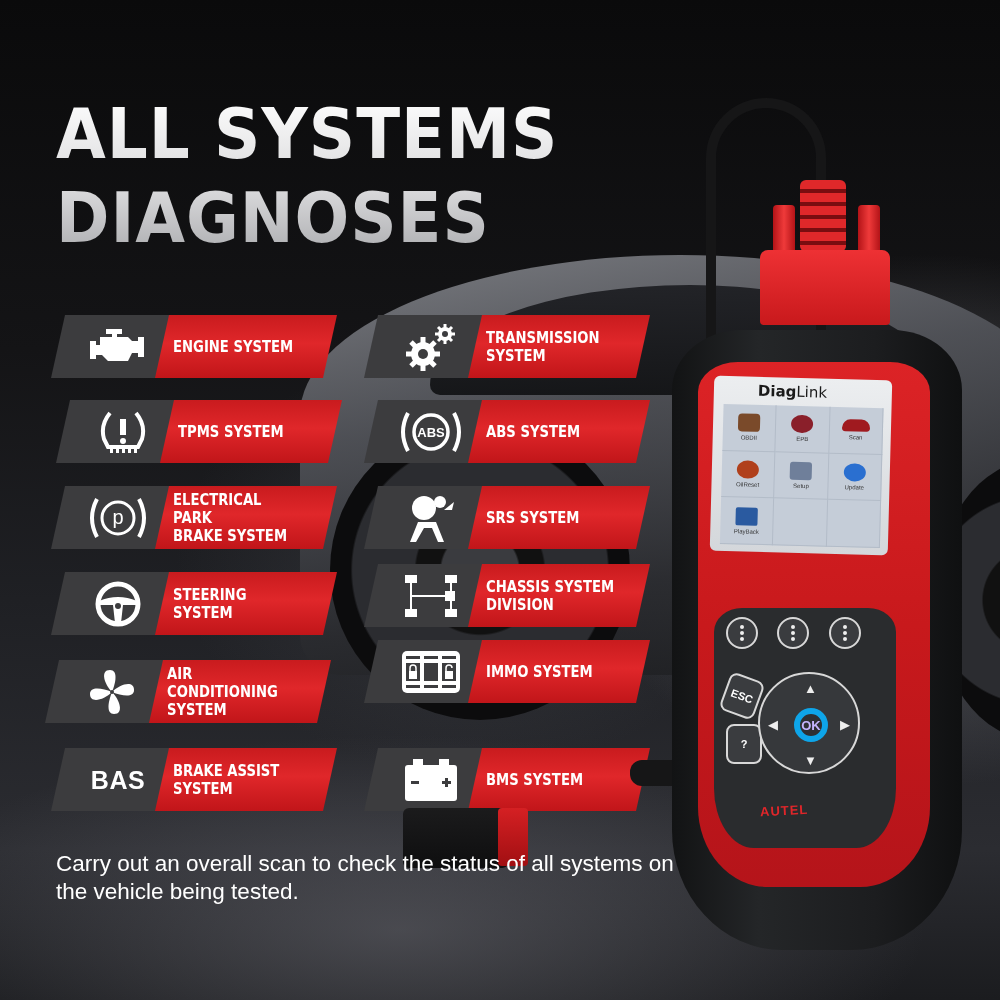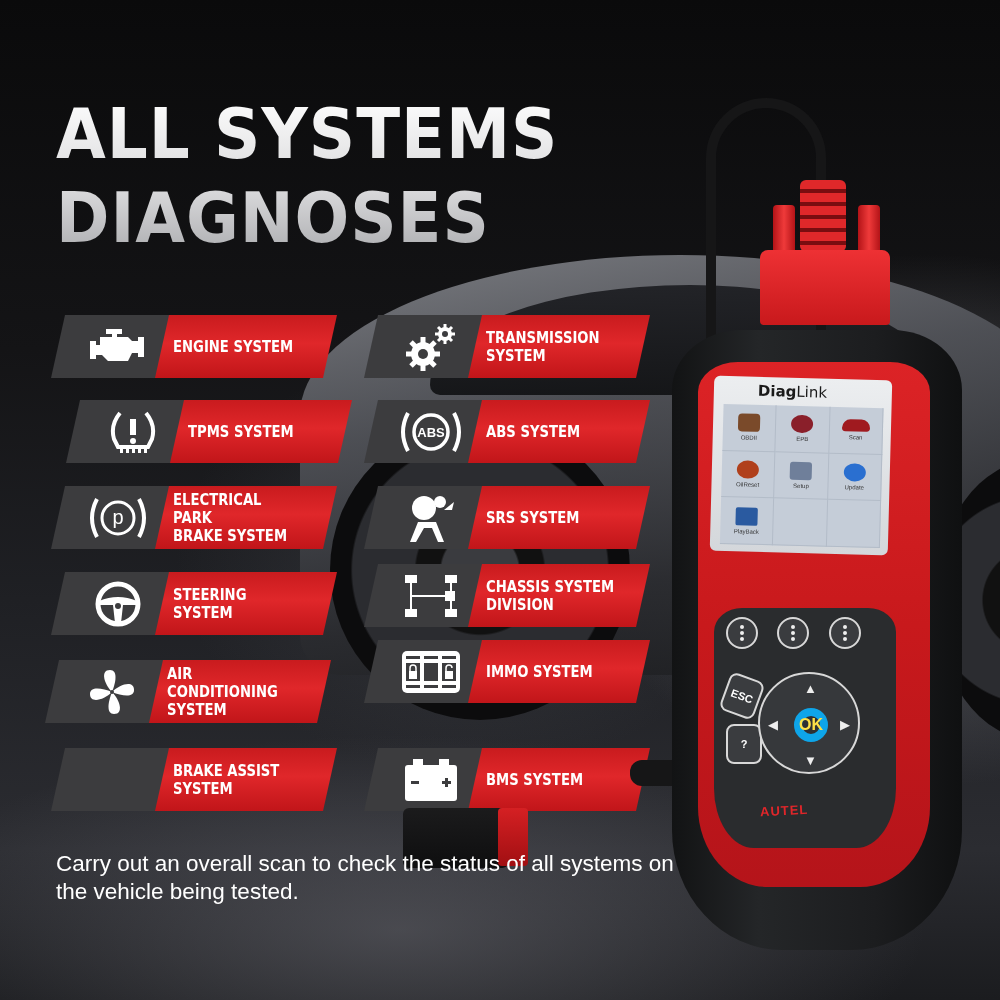--- a/index.html
+++ b/index.html
@@ -243,7 +243,7 @@
 SYSTEM</div>
 </div>
 
-<div class="panel" style="left:66px;top:400px">
+<div class="panel" style="left:56px;top:400px">
   <div class="gray"></div>
     <div class="red"></div>
   <div class="icon">

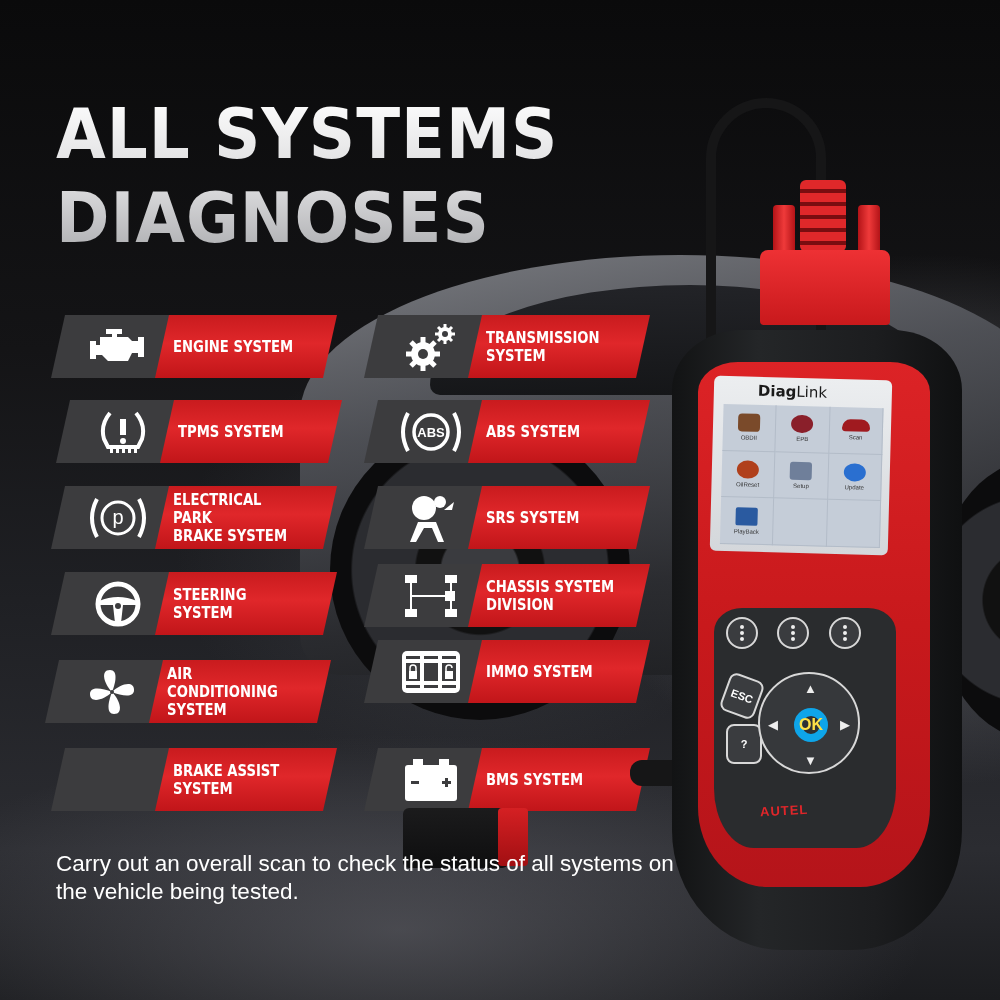--- a/index.html
+++ b/index.html
@@ -171,8 +171,8 @@
   }
   .dpad .ok {
     position: absolute; left: 34px; top: 34px; width: 34px; height: 34px; border-radius: 50%;
-    background: #2e3033; border: 8px solid #0ea5e9; color: #fde047; font-weight: bold;
-    font-size: 16px; display:flex; align-items:center; justify-content:center;
+    background: #2e3033; border: 6px solid #0ea5e9; color: #c4b5fd; font-weight: bold;
+    font-size: 13px; display:flex; align-items:center; justify-content:center;
   }
   .dpad .arr { position: absolute; color: #eee; font-size: 13px; line-height: 13px; }
   .side-key {

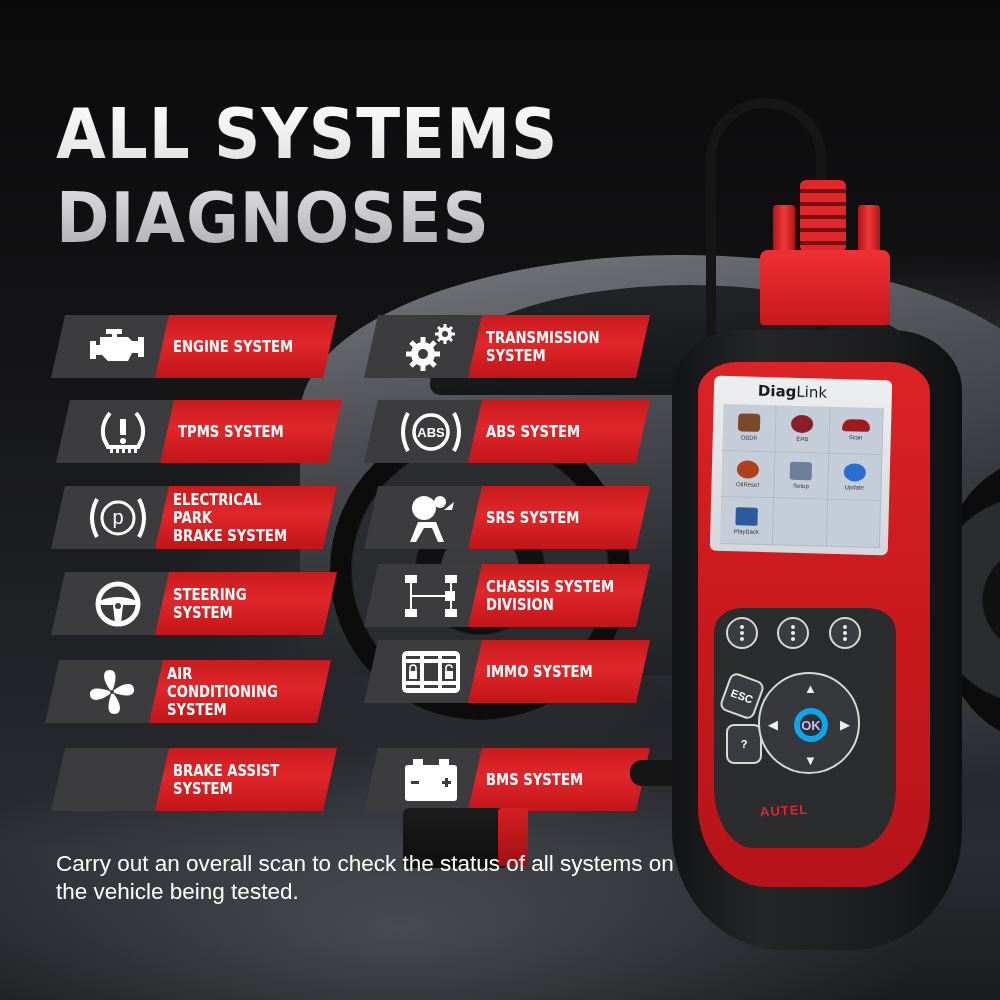--- a/index.html
+++ b/index.html
@@ -390,6 +390,9 @@
 <div class="panel" style="left:51px;top:748px">
   <div class="gray"></div>
     <div class="red"></div>
+  <div class="icon">
+    <span class="bas-text">BAS</span>
+  </div>
   <div class="label">BRAKE ASSIST
 SYSTEM</div>
 </div>

